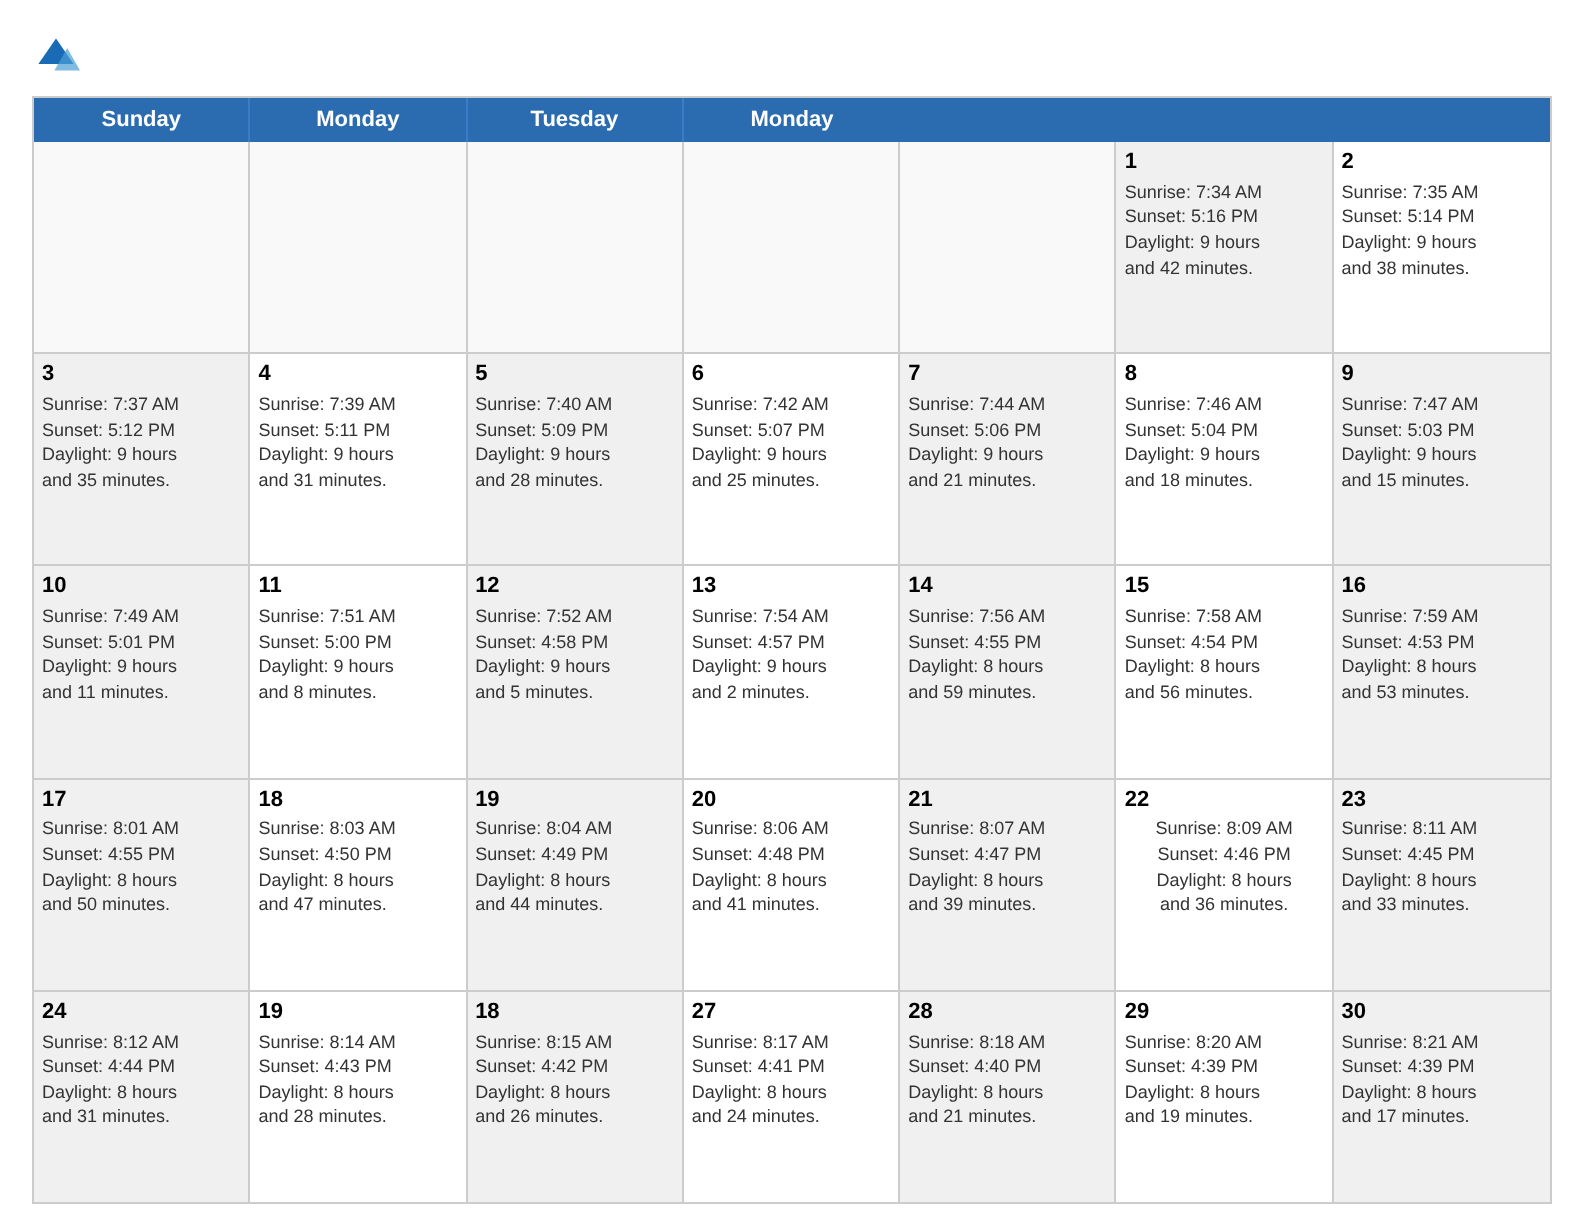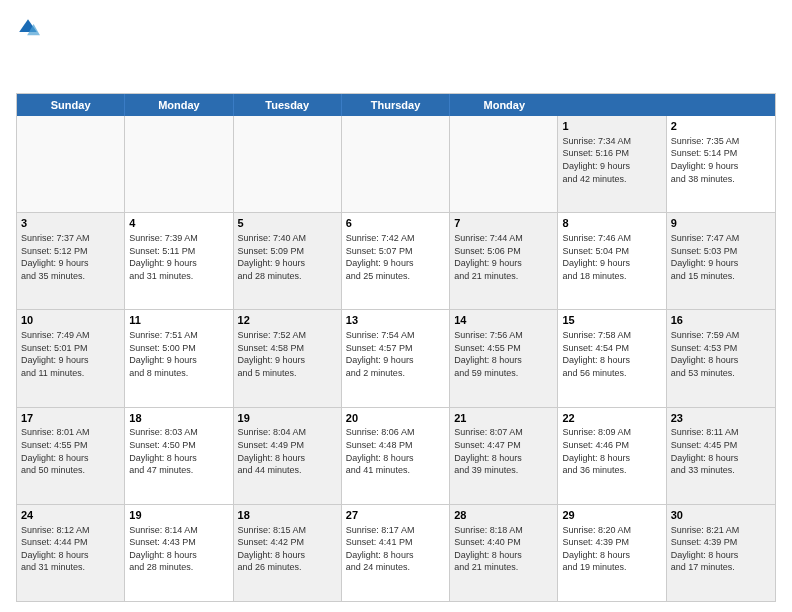--- a/index.html
+++ b/index.html
@@ -56,7 +56,6 @@
       display: flex;
       flex-direction: column;
       border: 1px solid #ccc;
-      margin-top: 45px;
     }
     .cal-header {
       display: grid;

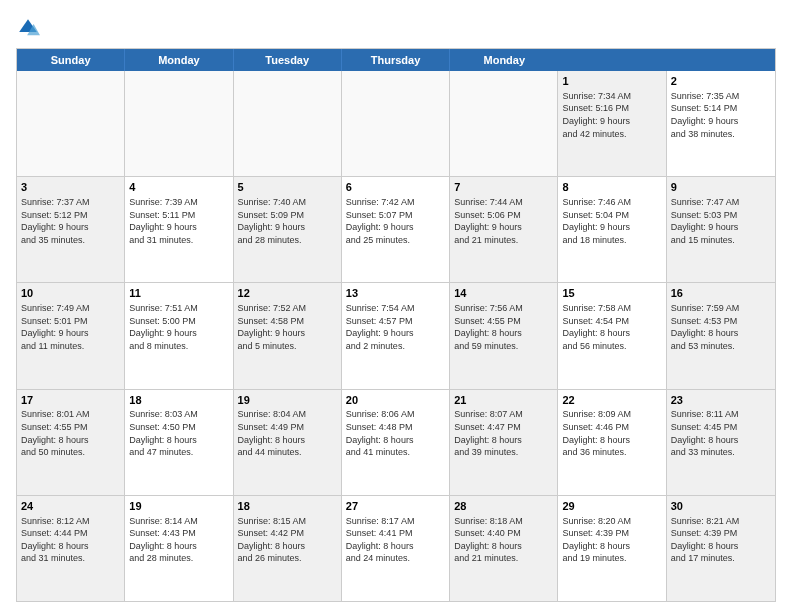--- a/index.html
+++ b/index.html
@@ -135,7 +135,6 @@
     <div class="cal-header-cell">Sunday</div>
         <div class="cal-header-cell">Monday</div>
         <div class="cal-header-cell">Tuesday</div>
-        <div class="cal-header-cell">Thursday</div>
         <div class="cal-header-cell">Monday</div>
       </div>
     <div class="cal-body">

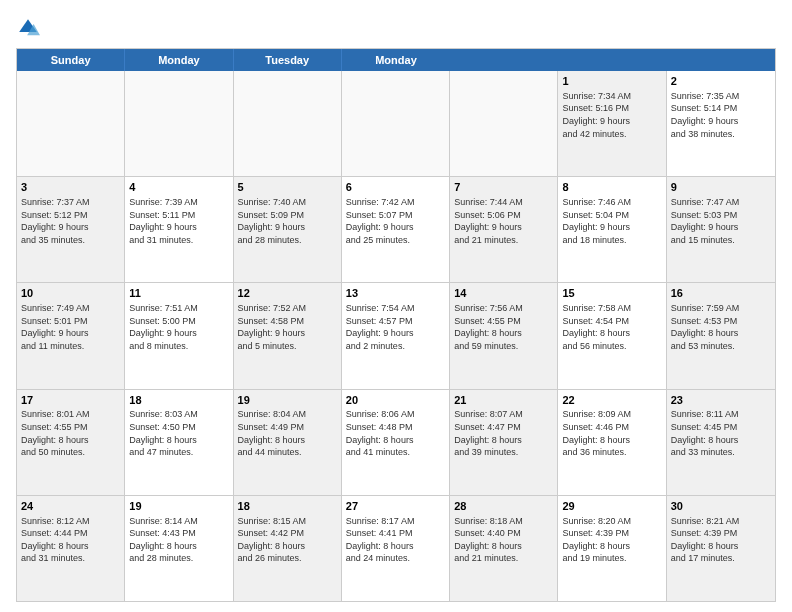--- a/index.html
+++ b/index.html
@@ -299,7 +299,7 @@
           </div>
           <div class="cal-cell">
             <span class="day-num">22</span>
-            <div class="day-info" style="white-space: pre-line;">Sunrise: 8:09 AM
+            <div class="day-info" style="white-space: pre-line; text-align: center;">Sunrise: 8:09 AM
 Sunset: 4:46 PM
 Daylight: 8 hours
 and 36 minutes.</div>

